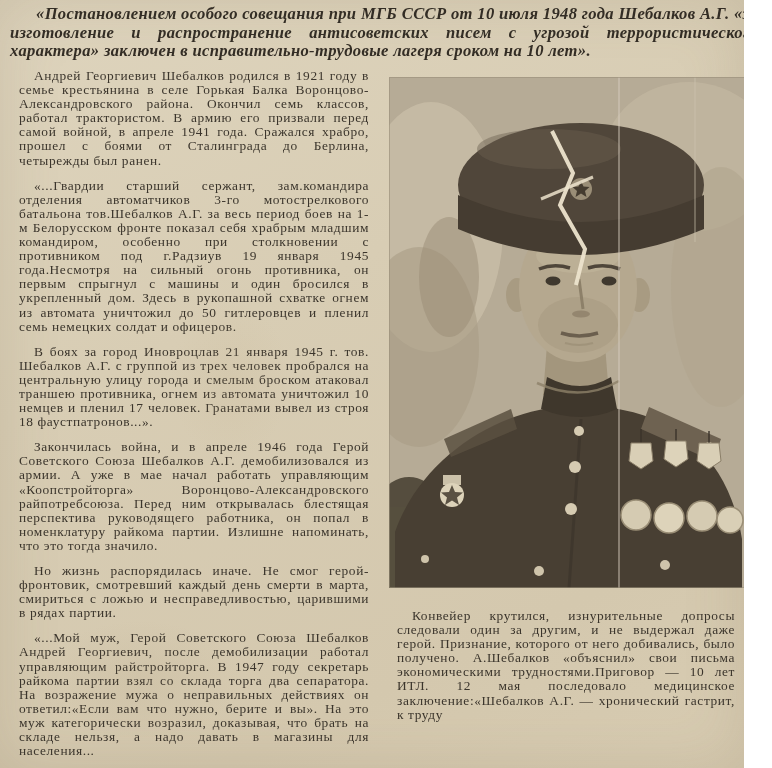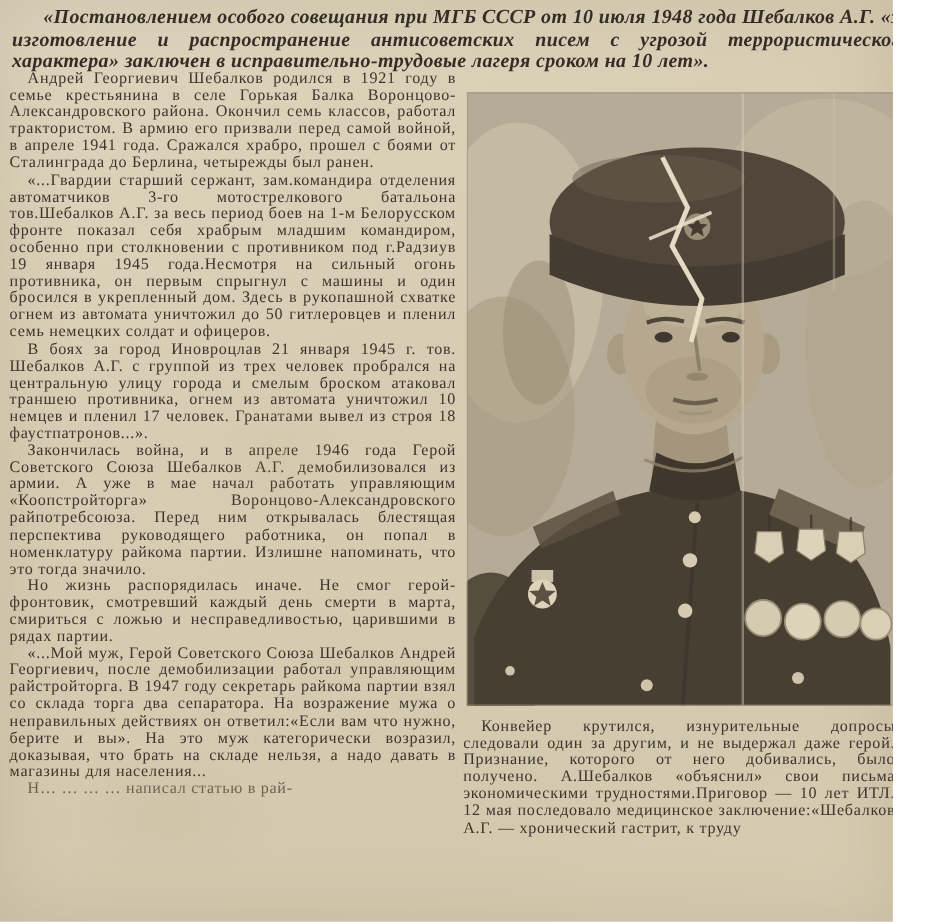--- a/index.html
+++ b/index.html
@@ -17,7 +17,7 @@
   .col-left  { position:absolute; left:8px;   top:58px;  width:372px; color:#3b352c; }
   .col-right { position:absolute; left:386px; top:598px; width:360px; color:#3b352c; }
   .par {
-    margin:0; font-size:13.4px; line-height:14.1px; letter-spacing:.045em;
+    margin:11px; font-size:13.4px; line-height:14.1px; letter-spacing:.045em;
     text-align:justify; text-indent:15px;
   }
   .par.bold { font-weight:bold; color:#2f2a22; }

